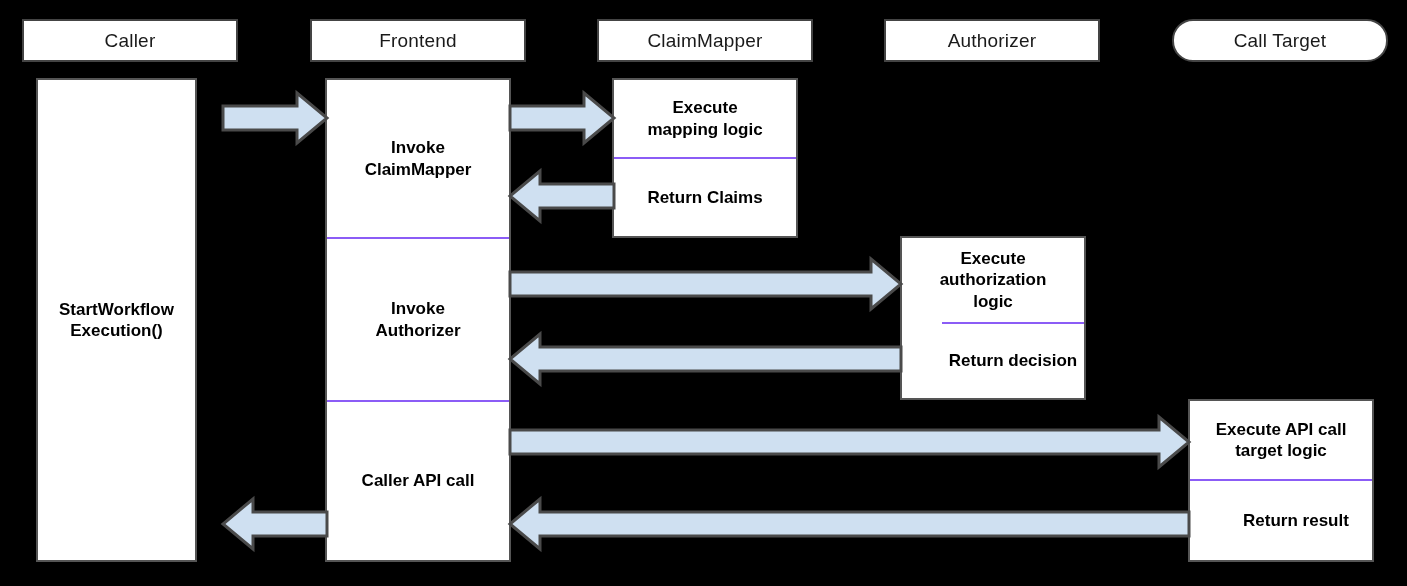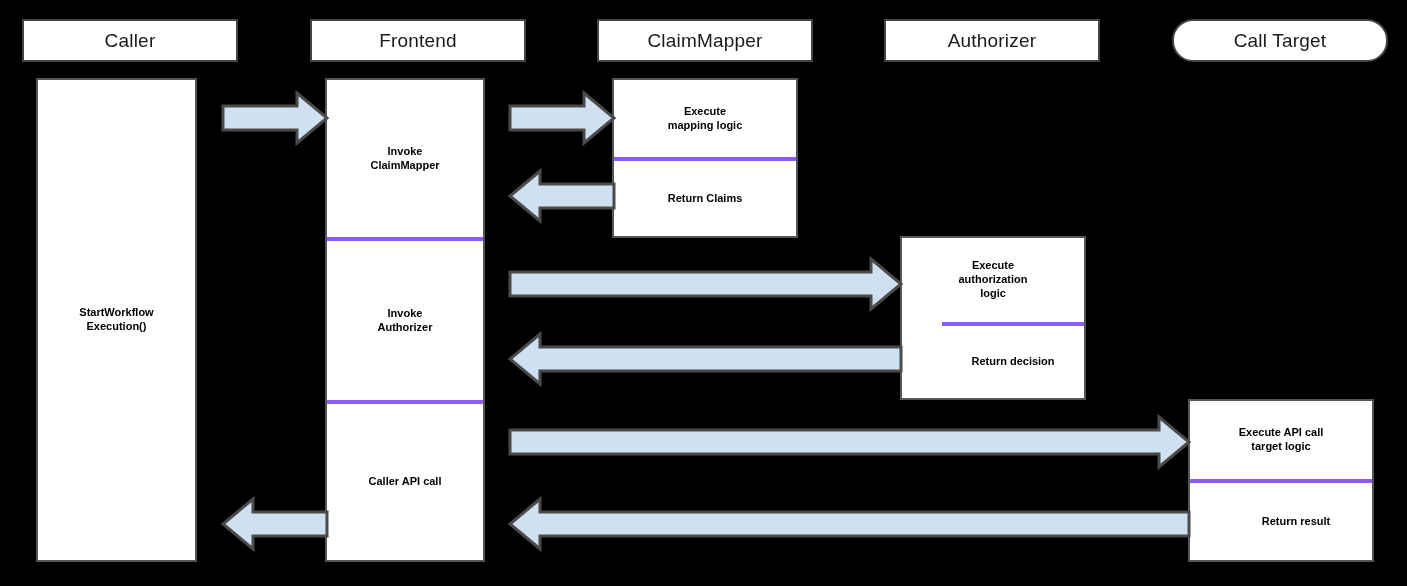--- a/index.html
+++ b/index.html
@@ -52,7 +52,7 @@
     justify-content: center;
     text-align: center;
     color: #000000;
-    font-size: 11px;
+    font-size: 17px;
     font-weight: bold;
     line-height: 1.25;
     padding: 2px 6px;

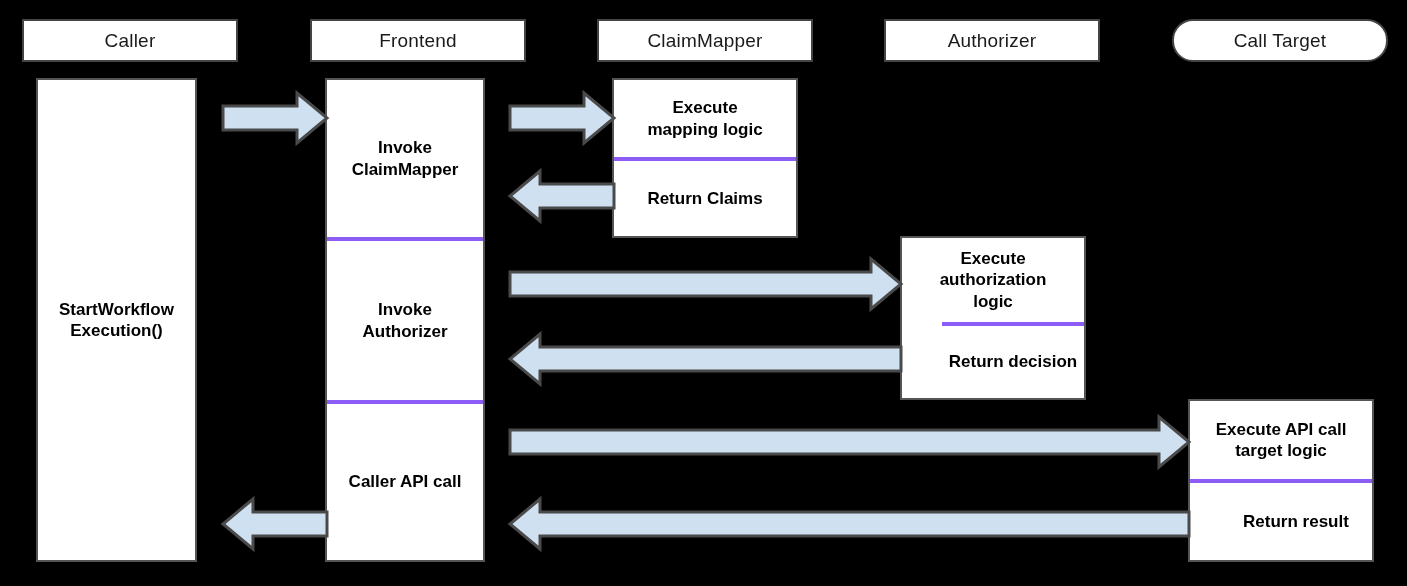--- a/index.html
+++ b/index.html
@@ -100,7 +100,7 @@
     <div class="act-seg" style="flex:1 1 auto;">StartWorkflow<br>Execution()</div>
   </div>
 
-  <div class="activation" style="left:325px; top:78px; width:160px; height:484px;">
+  <div class="activation" style="left:325px; top:78px; width:186px; height:484px;">
     <div class="act-seg" style="height:157px;">Invoke<br>ClaimMapper</div>
     <div class="act-seg" style="height:163px;">Invoke<br>Authorizer</div>
     <div class="act-seg" style="flex:1 1 auto;">Caller API call</div>

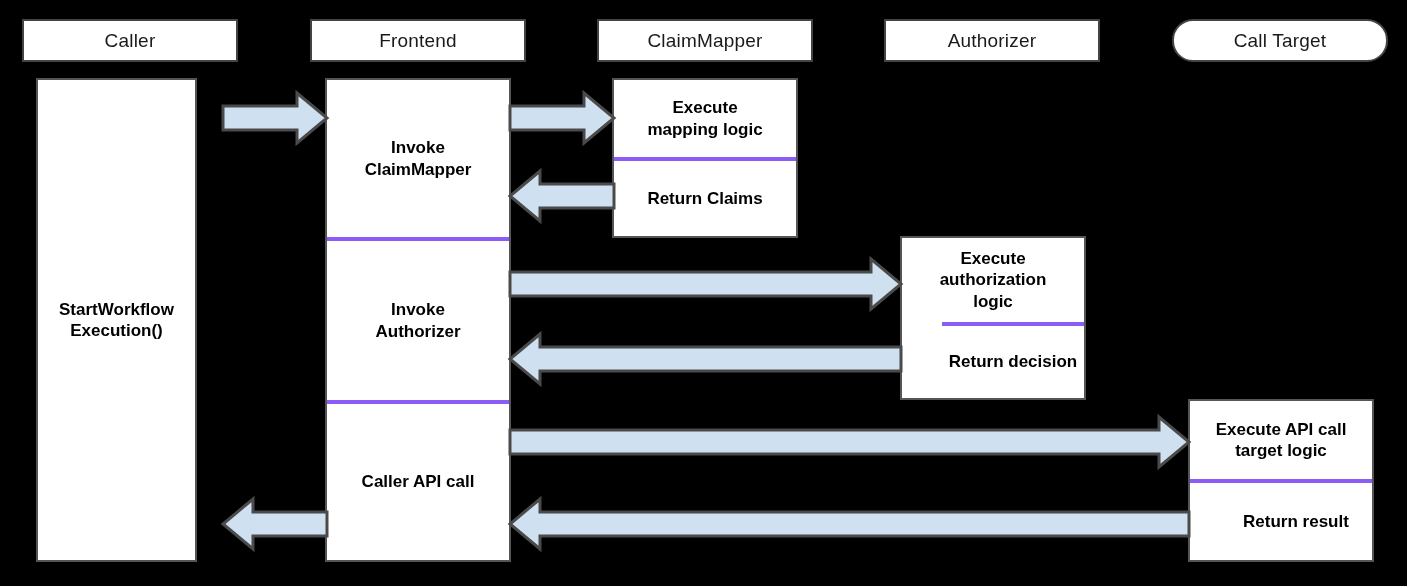--- a/index.html
+++ b/index.html
@@ -59,7 +59,7 @@
     font-family: "Liberation Sans", sans-serif;
   }
   .act-seg + .act-seg {
-    border-top: 4px solid #8b5cf6;
+    border-top: 2px solid #8b5cf6;
   }
 
   

